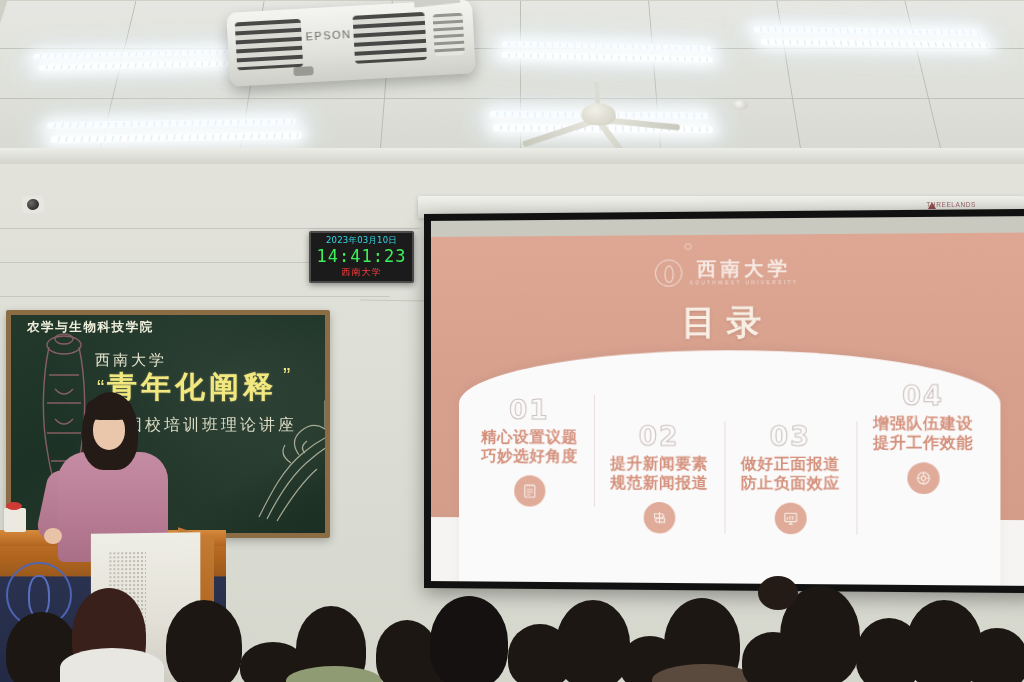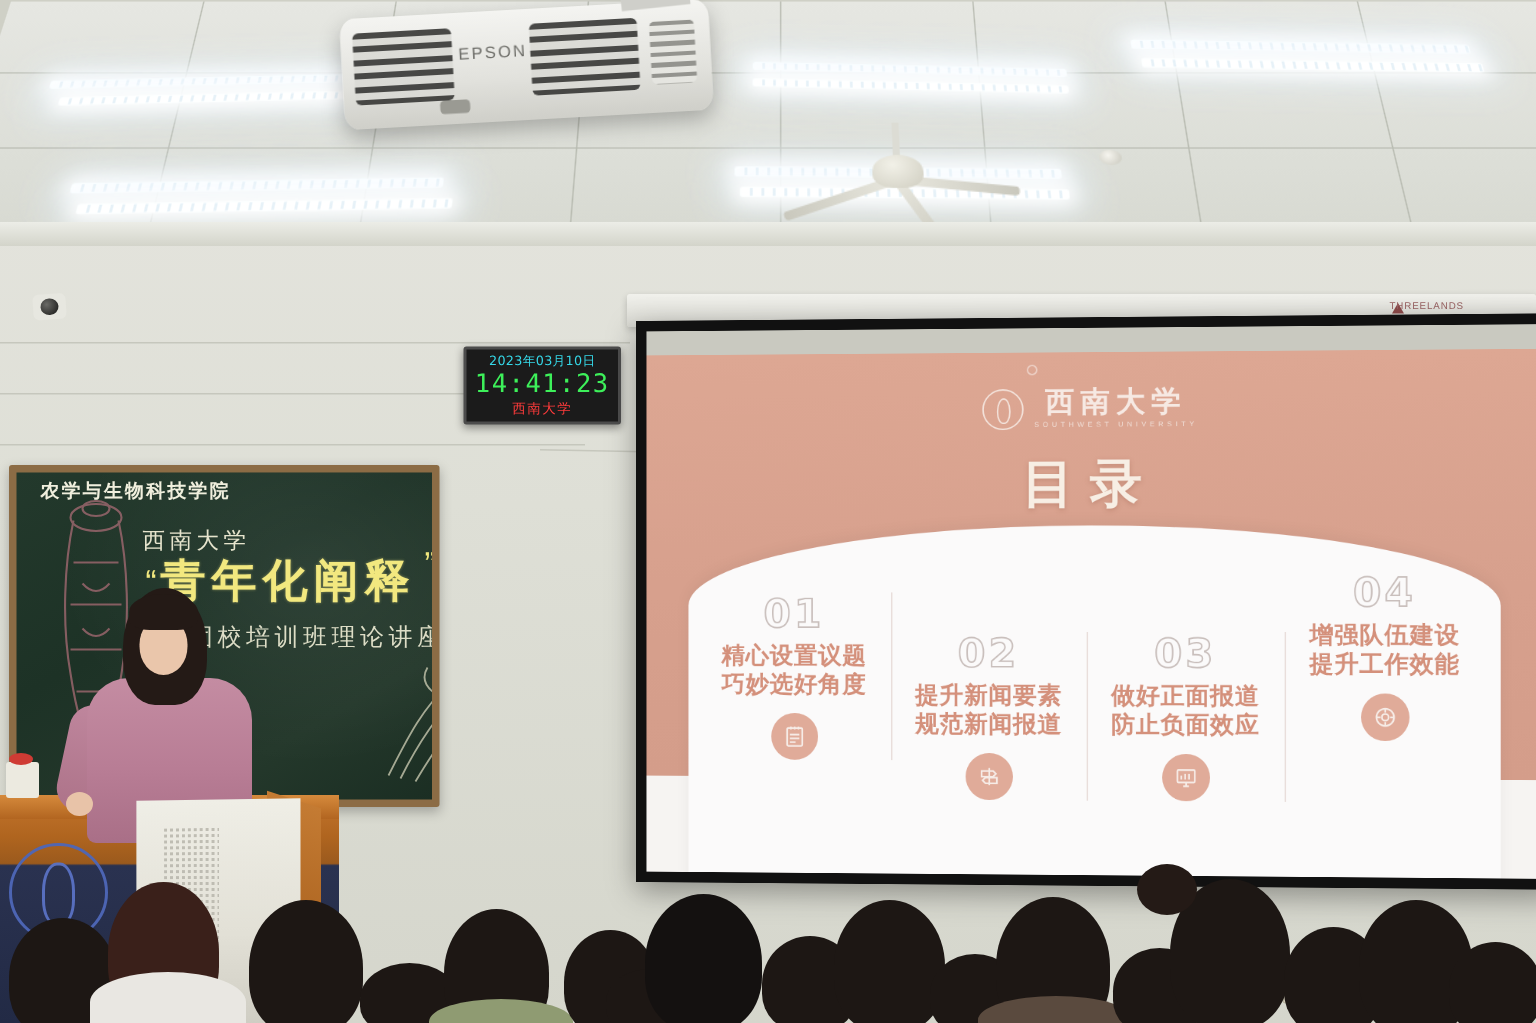--- a/index.html
+++ b/index.html
@@ -67,7 +67,7 @@
 
   
   .board-frame{
-    position:absolute;left:6px;top:310px;width:287px;height:228px;
+    position:absolute;left:6px;top:310px;width:324px;height:228px;
     background:#8c6c45;border-radius:2px;
     box-shadow:0 3px 8px rgba(0,0,0,.25);
     text-align:center;

